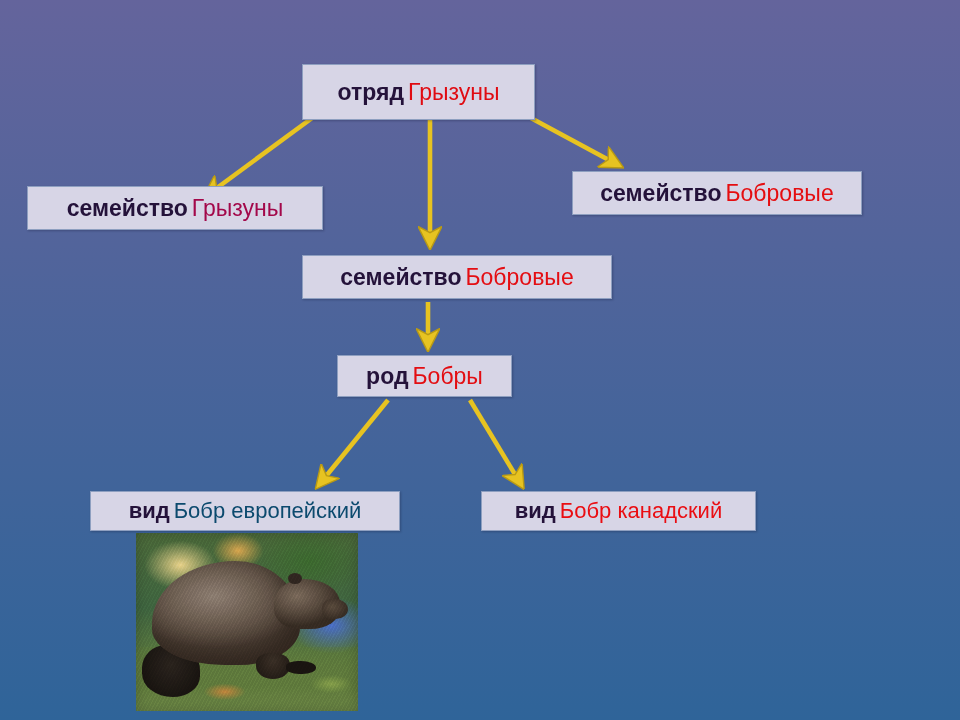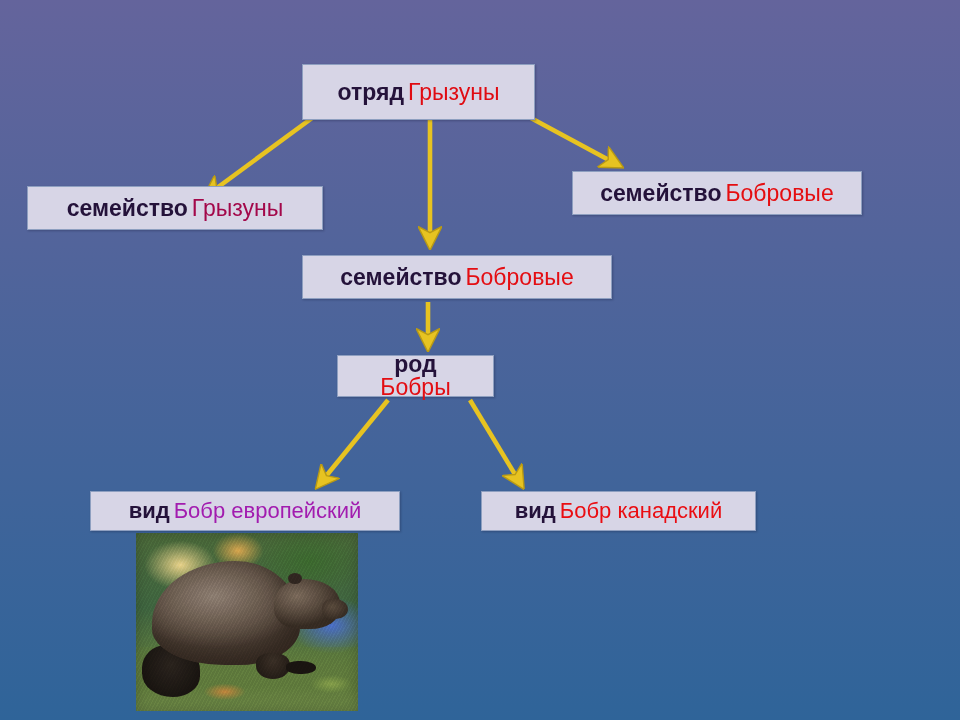--- a/index.html
+++ b/index.html
@@ -63,7 +63,7 @@
   #node-fam-squir  { left: 27px;  top: 186px; width: 296px; height: 44px; font-size: 23px; }
   #node-fam-mouse  { left: 572px; top: 171px; width: 290px; height: 44px; font-size: 23px; }
   #node-fam-beaver { left: 302px; top: 255px; width: 310px; height: 44px; font-size: 23px; }
-  #node-genus      { left: 337px; top: 355px; width: 157px; height: 42px; font-size: 23px; flex-direction: column; }
+  #node-genus      { left: 337px; top: 355px; width: 175px; height: 42px; font-size: 23px; }
   #node-sp-eur     { left: 90px;  top: 491px; width: 310px; height: 40px; font-size: 22px; }
   #node-sp-can     { left: 481px; top: 491px; width: 275px; height: 40px; font-size: 22px; }
 

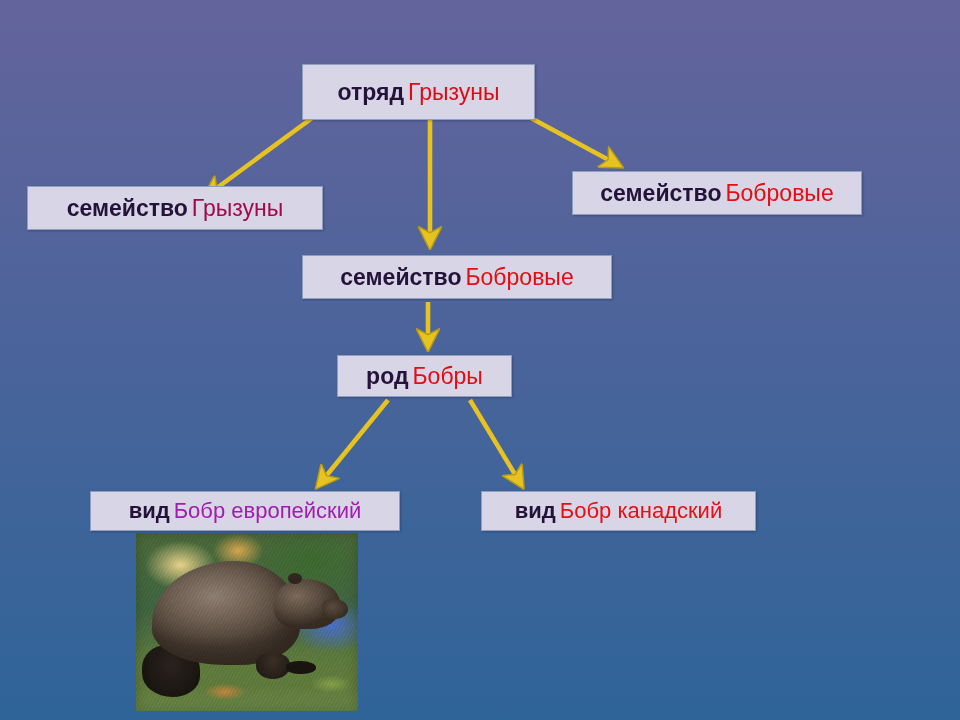--- a/index.html
+++ b/index.html
@@ -207,7 +207,7 @@
 
   <div class="node" id="node-sp-eur" style="background: rgb(215, 213, 230); border-color: rgb(142, 159, 192);">
     <span class="lbl rank" style="color: rgb(36, 18, 58);">вид</span>
-    <span class="lbl taxon" style="color: #a21caf;">Бобр европейский</span>
+    <span class="lbl taxon" style="color: #0c4a6e;">Бобр европейский</span>
   </div>
 
   <div class="node" id="node-sp-can" style="background: rgb(215, 213, 230); border-color: rgb(142, 159, 192);">

